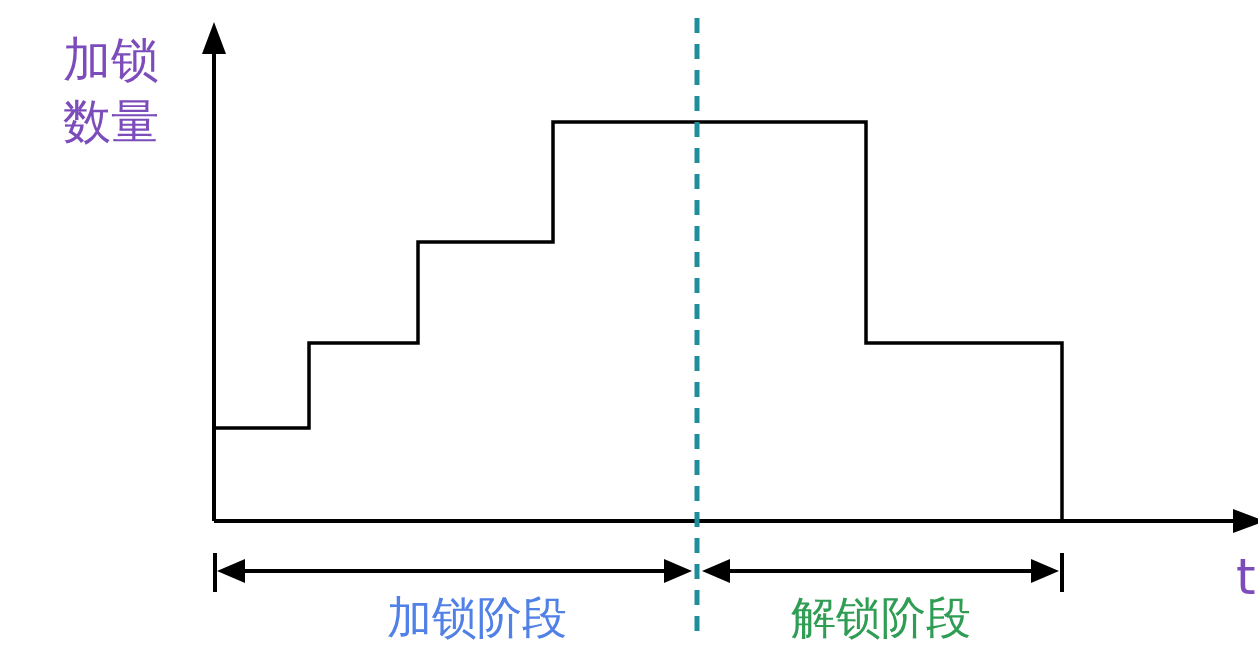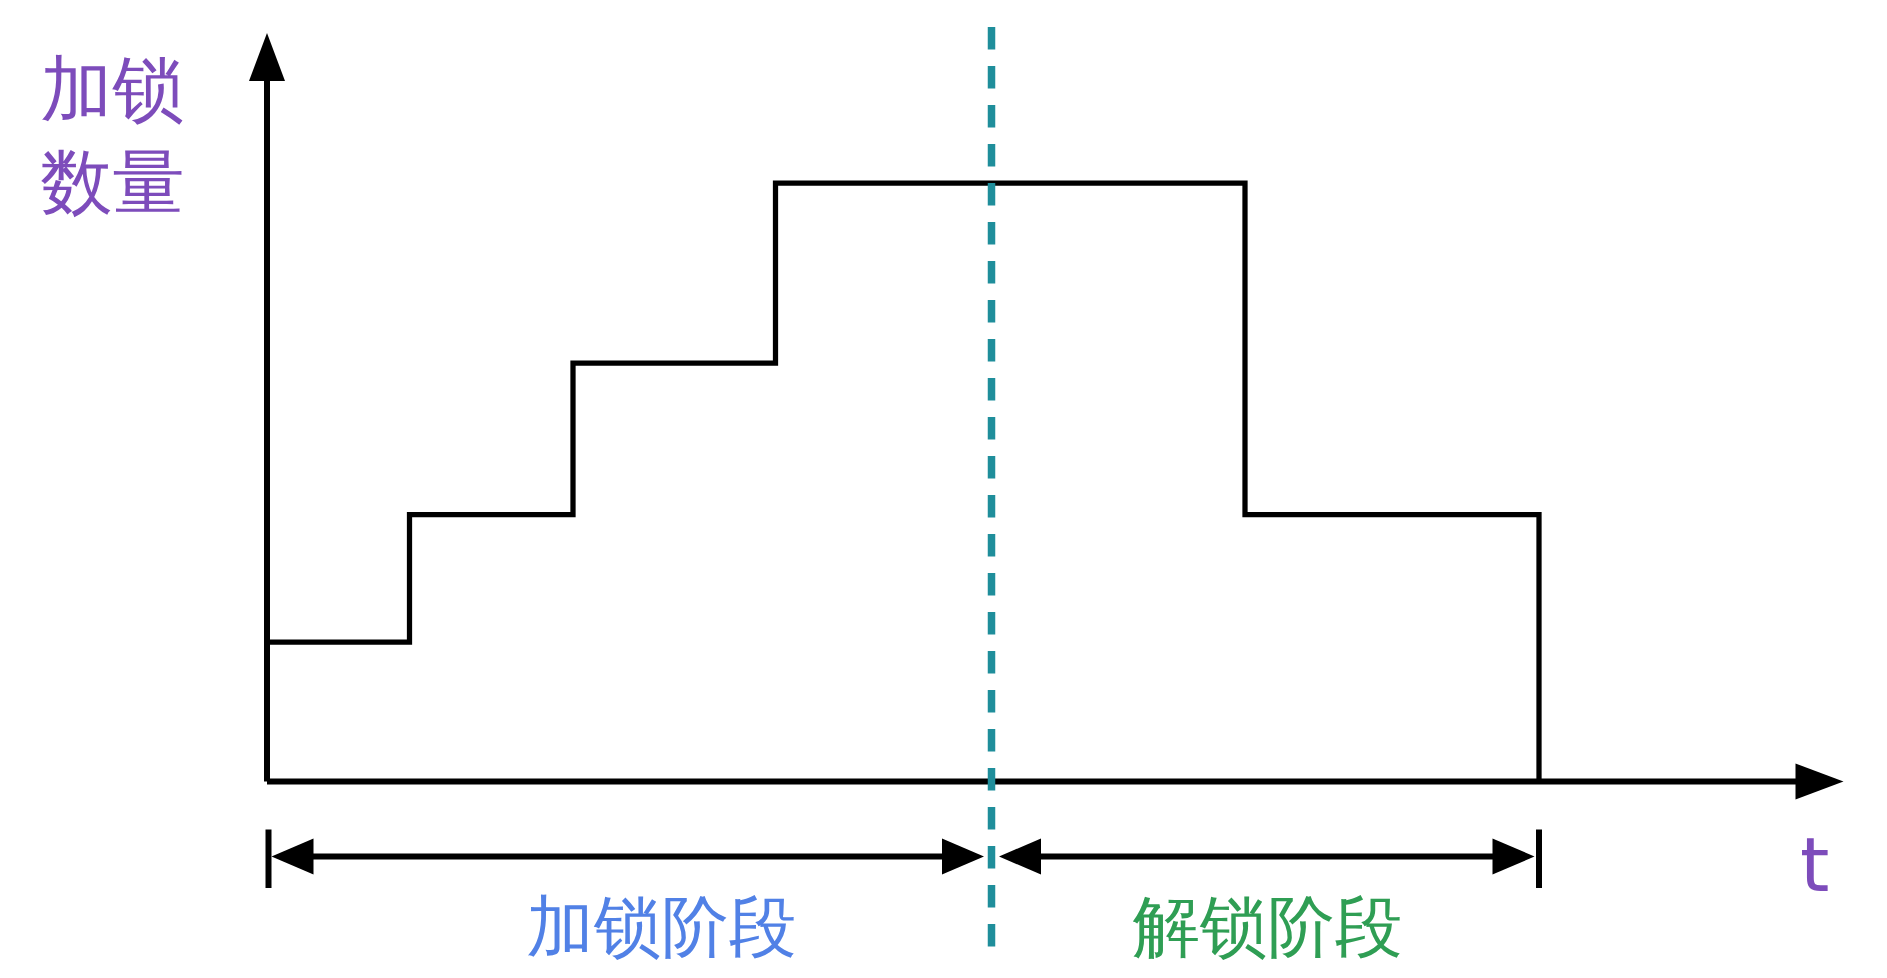--- a/index.html
+++ b/index.html
@@ -16,6 +16,7 @@
     width: 1022px;
     height: 652px;
     background: var(--color-background, #ffffff);
+    margin-left: 36px;
   }
   svg { display: block; }
 

